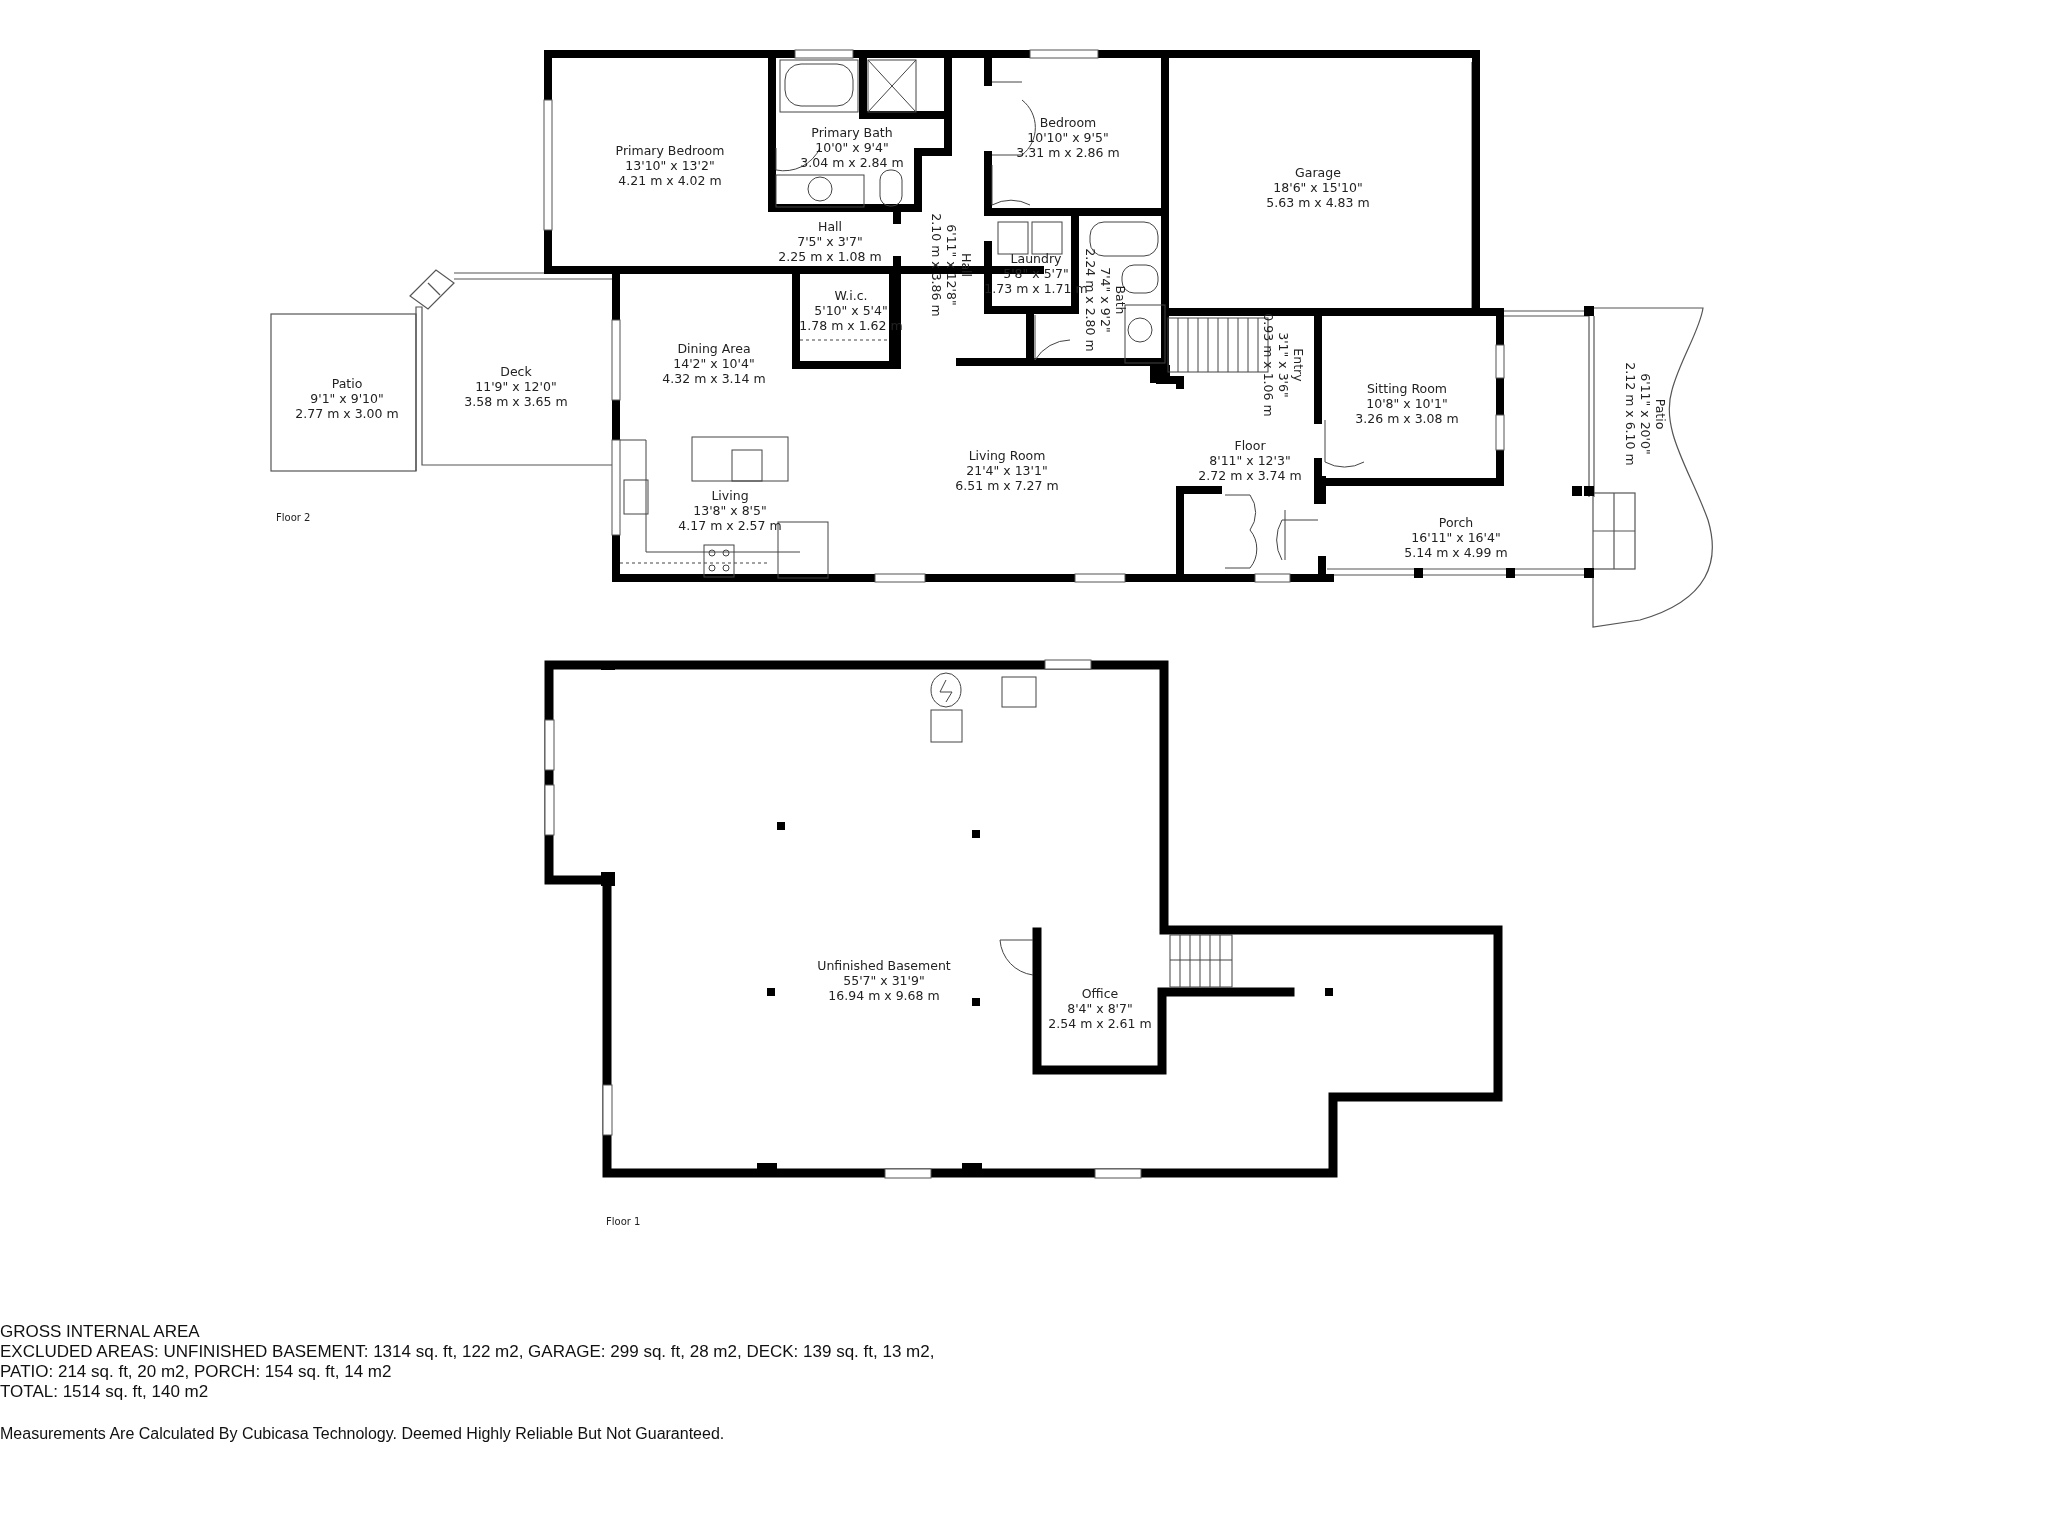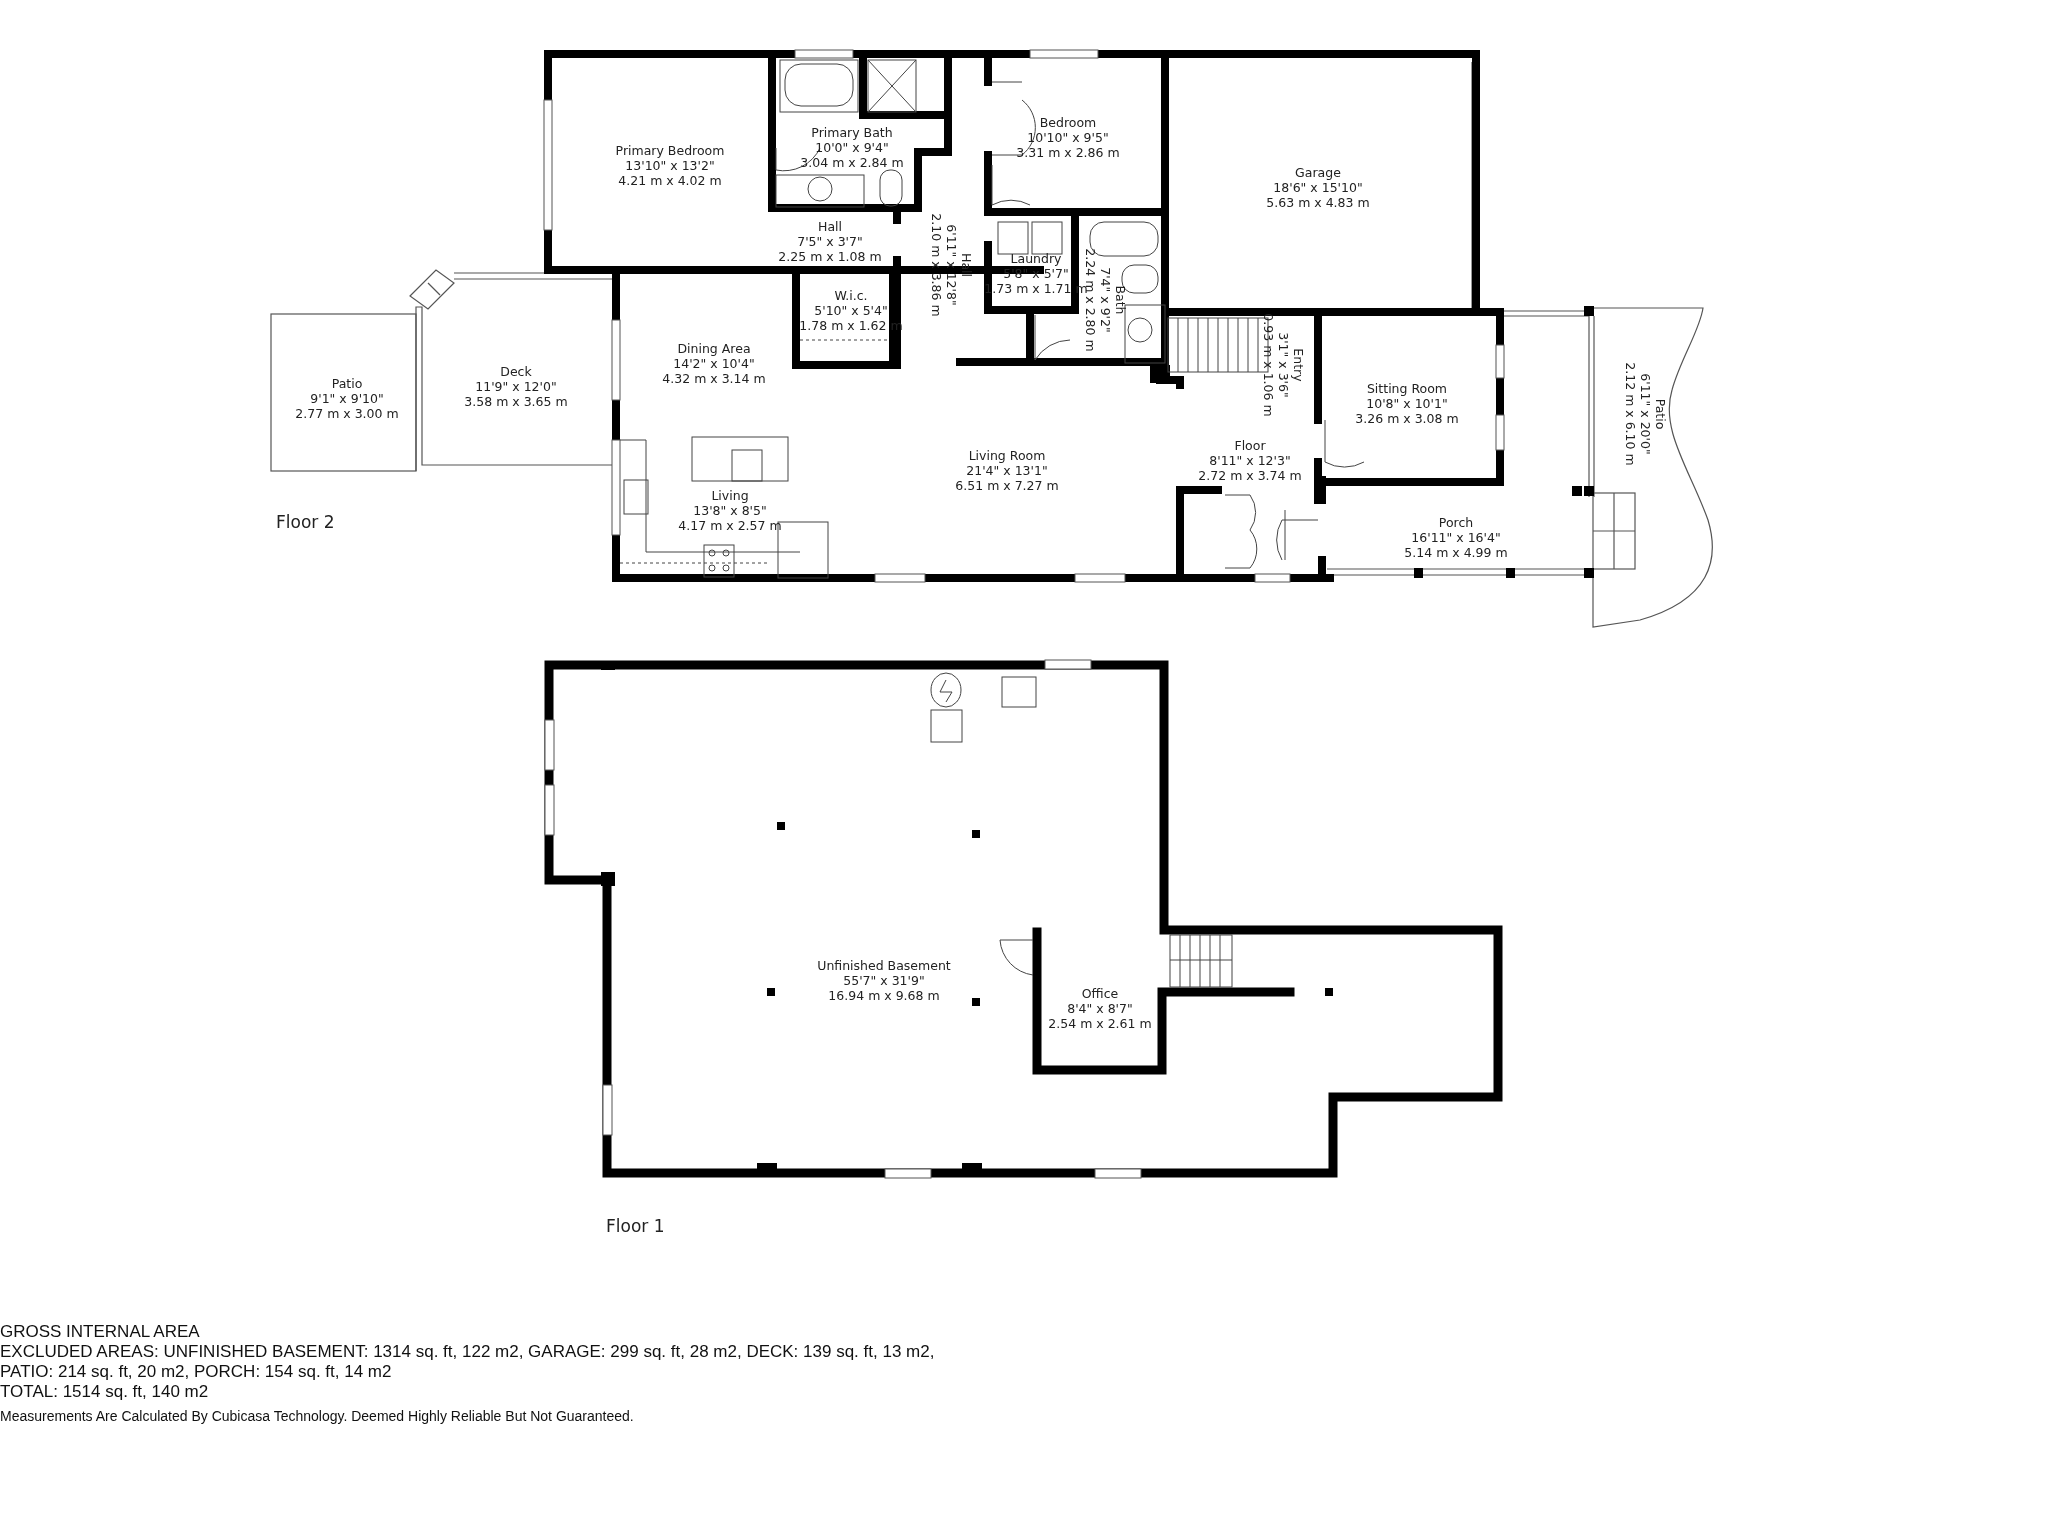--- a/index.html
+++ b/index.html
@@ -7,7 +7,7 @@
   svg.plan { position: absolute; left: 0; top: 0; }
   .label { position: absolute; text-align: center; font-size: 12.5px; line-height: 15px; color: #222; white-space: nowrap; transform: translate(-50%, -50%); }
   .label.vert { transform: translate(-50%, -50%) rotate(90deg); }
-  .floor-label { position: absolute; font-size: 17px; color: #222; }
+  .floor-label { position: absolute; font-size: 10px; color: #222; }
   .footer { position: absolute; left: 0; width: 2000px; font-family: "Liberation Sans", sans-serif; color: #111; }
   .footer .t { font-size: 17px; line-height: 20px; }
   .footer .d { font-size: 14px; line-height: 16px; margin-top: 6px; }

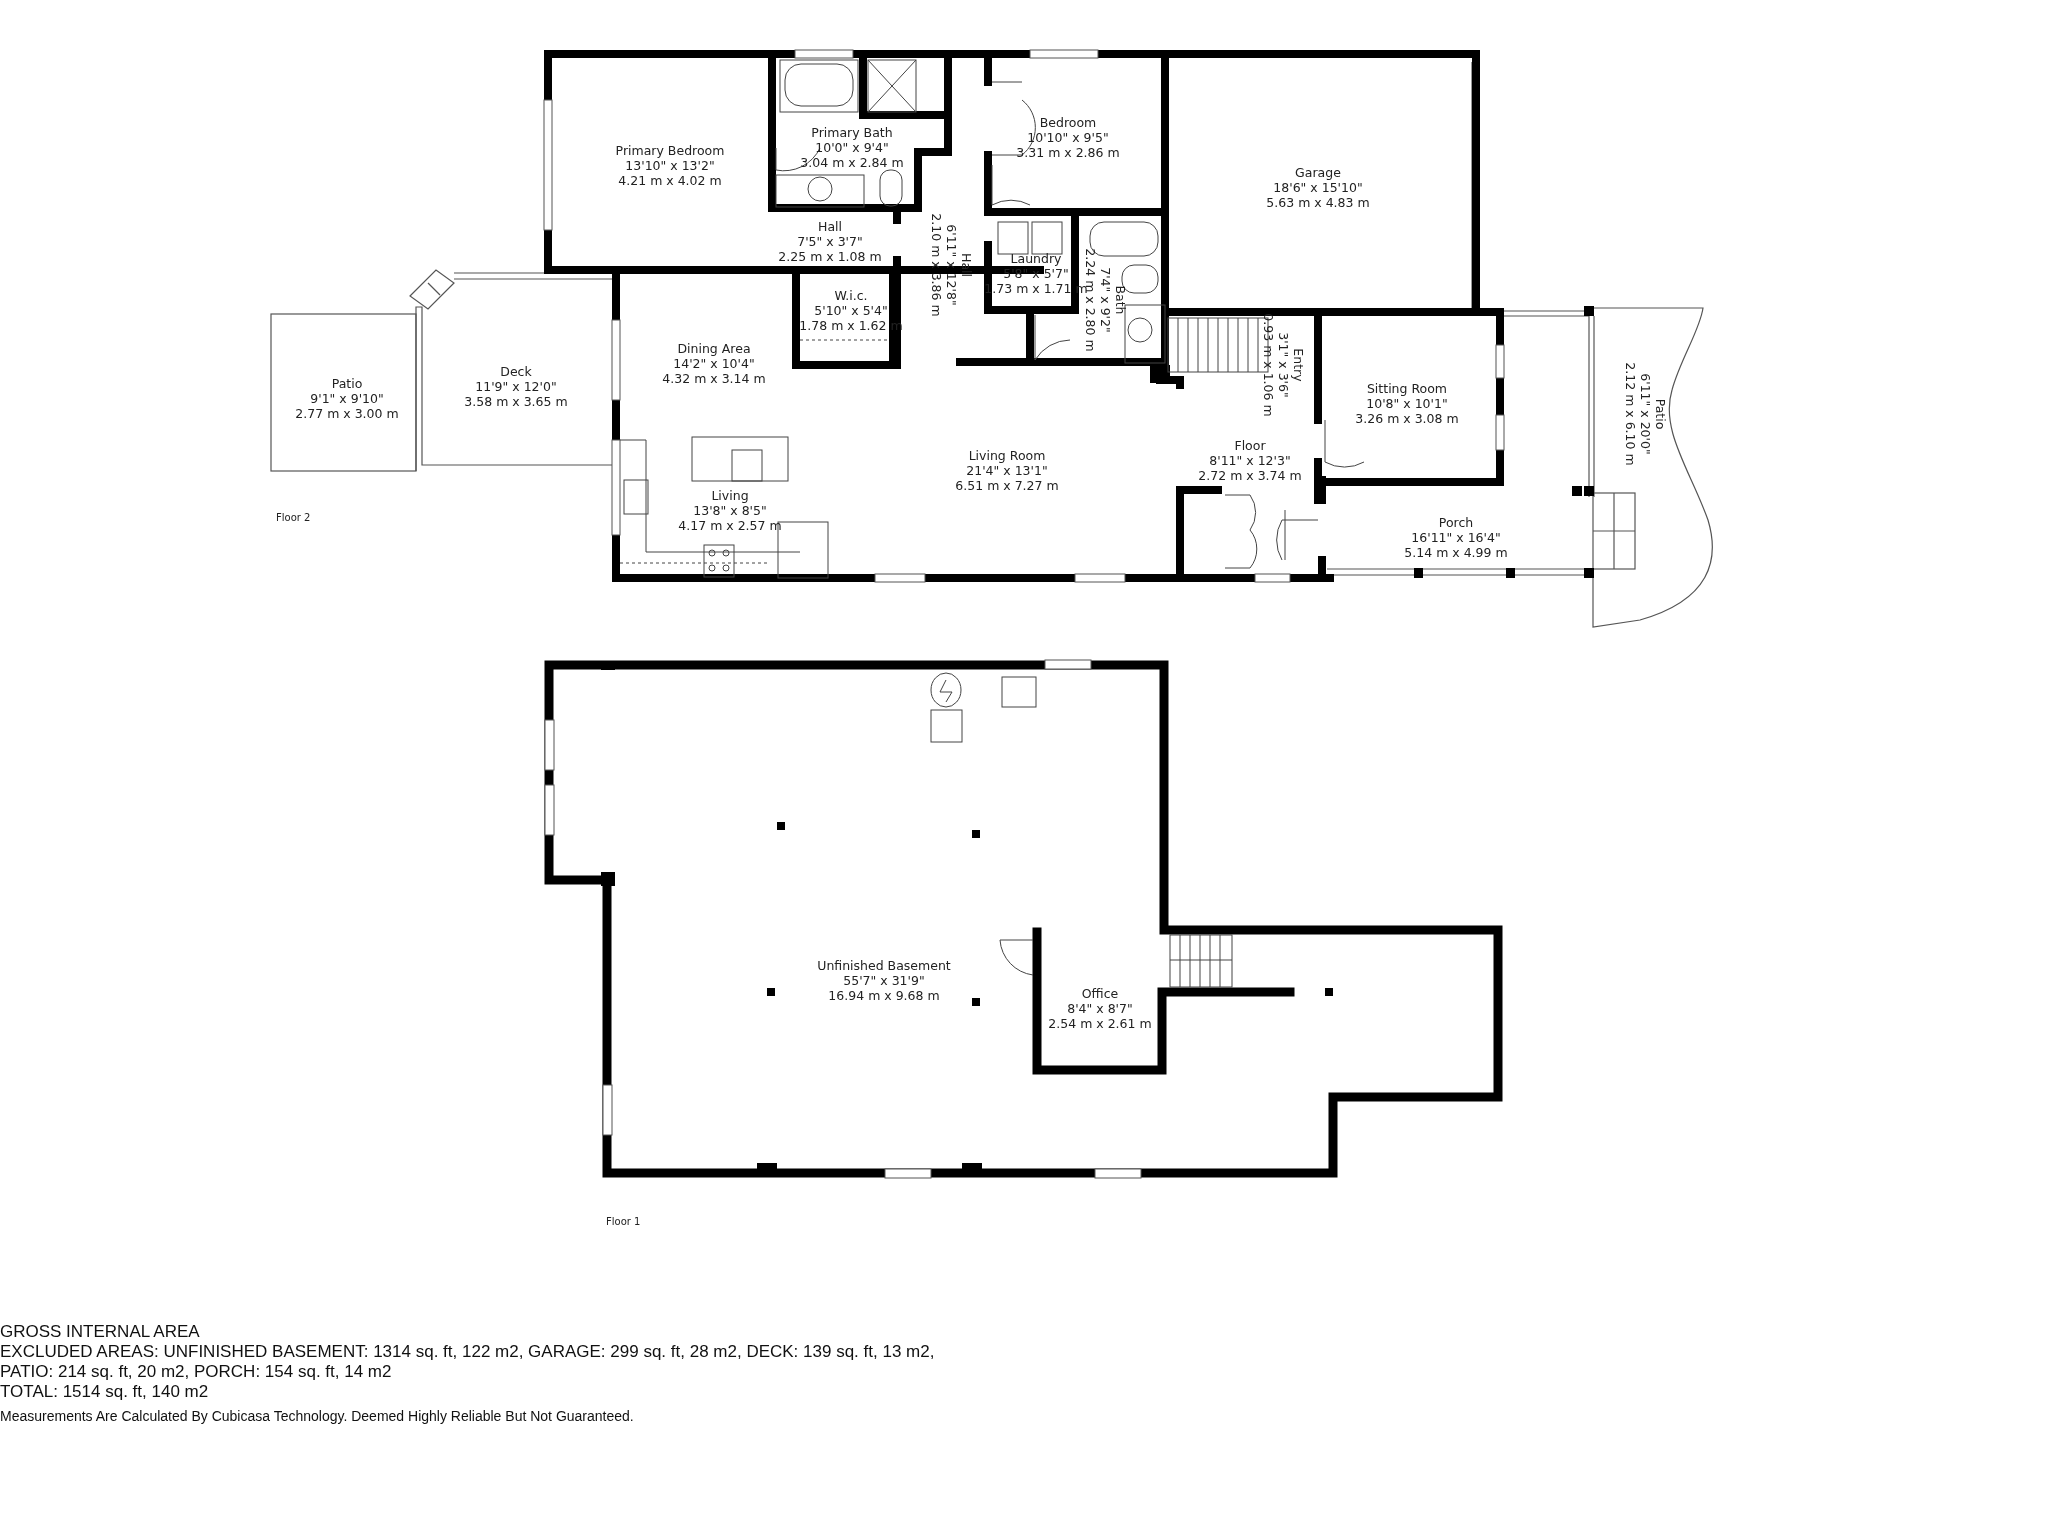--- a/index.html
+++ b/index.html
@@ -10,7 +10,7 @@
   .floor-label { position: absolute; font-size: 10px; color: #222; }
   .footer { position: absolute; left: 0; width: 2000px; font-family: "Liberation Sans", sans-serif; color: #111; }
   .footer .t { font-size: 17px; line-height: 20px; }
-  .footer .d { font-size: 14px; line-height: 16px; margin-top: 6px; }
+  .footer .d { font-size: 16px; line-height: 16px; margin-top: 24px; }
   .label span, .footer span { display: block; }
 </style>
 </head>

